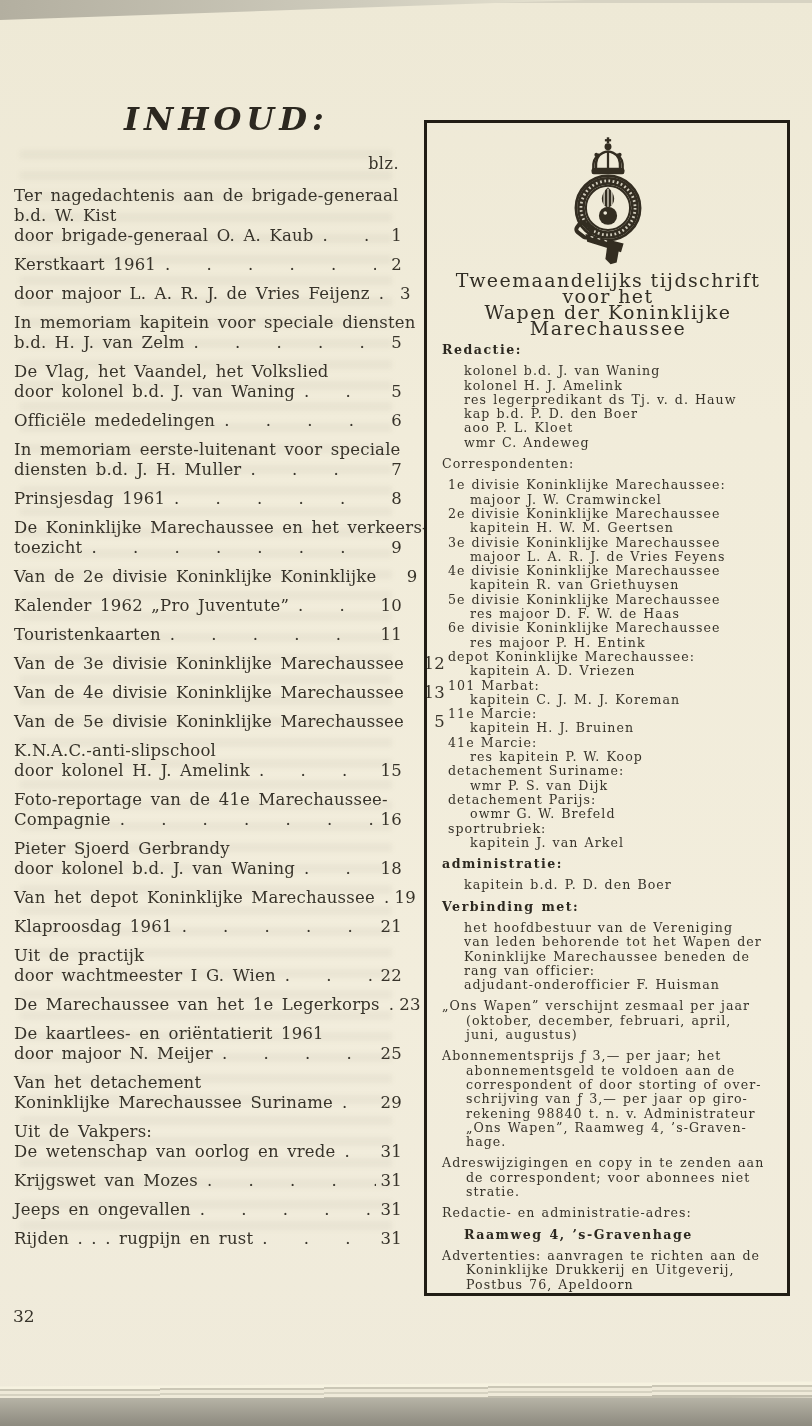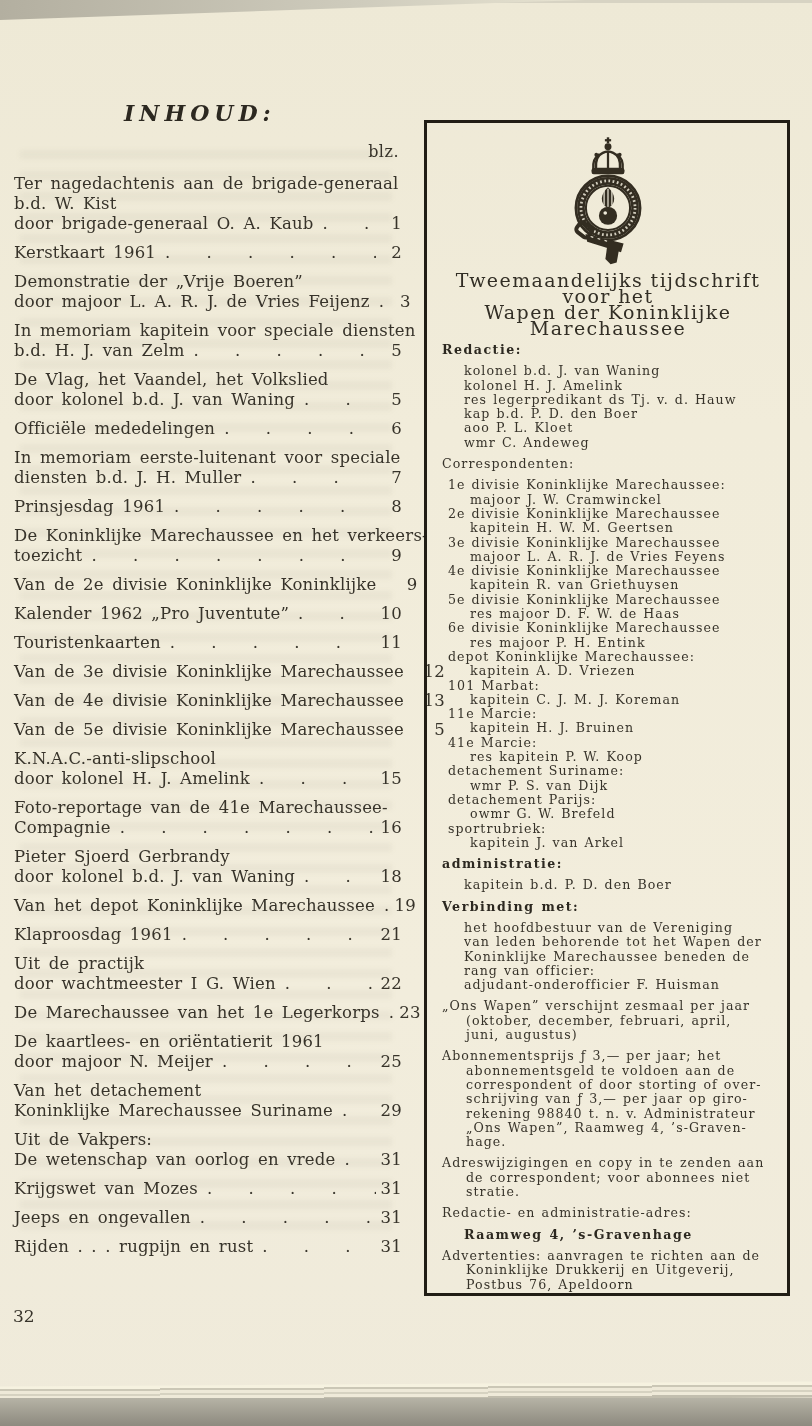--- a/index.html
+++ b/index.html
@@ -38,7 +38,7 @@
   
   .toc{position:absolute;left:14px;top:100px;width:388px;color:#37332a;}
   .toc-title{
-    font-style:italic;font-weight:700;font-size:22px;letter-spacing:5px;
+    font-style:italic;font-weight:700;font-size:32px;letter-spacing:5px;
     margin:0 0 0 110px;color:#2c2820;
   }
   .blz{text-align:right;font-size:16px;margin:16px 3px 13px 0;letter-spacing:.5px;}

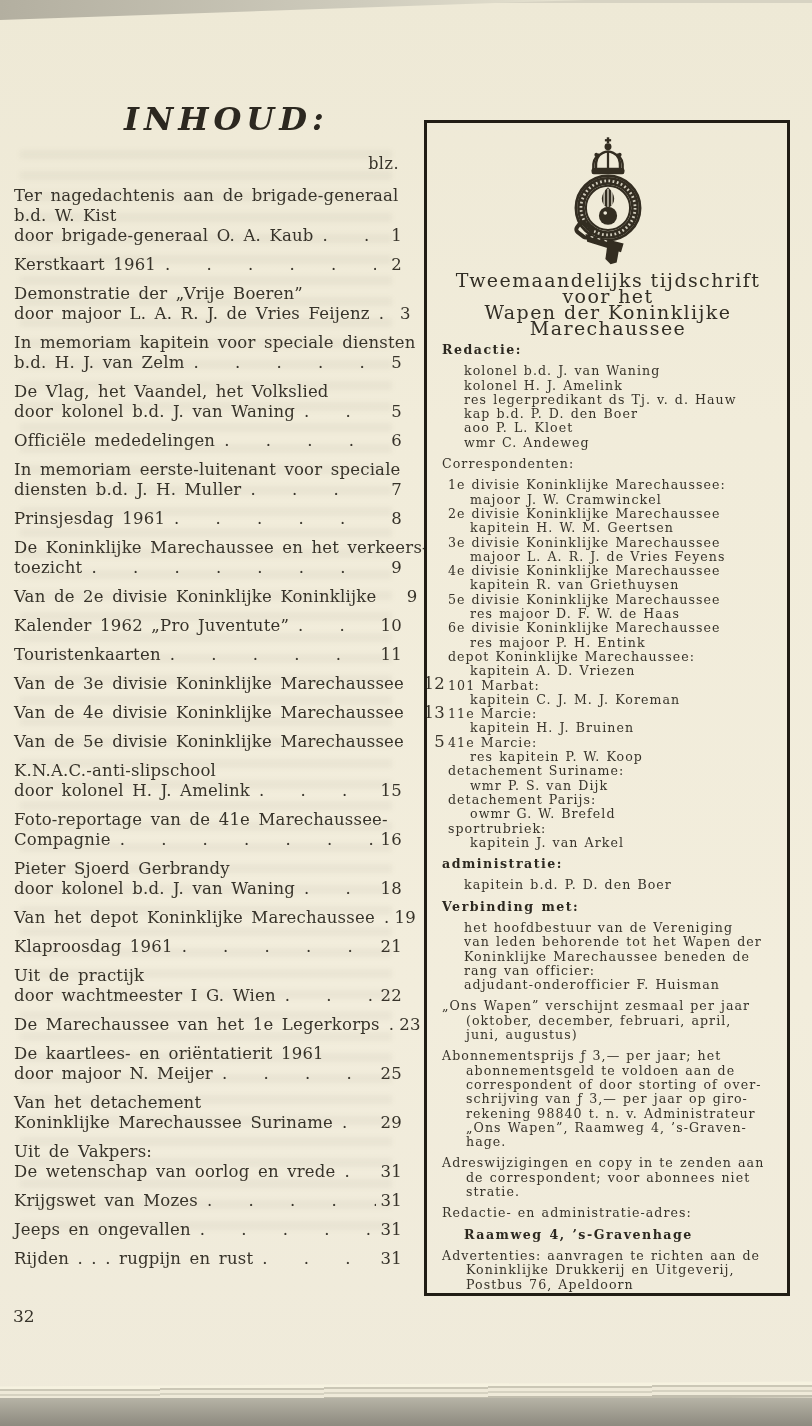--- a/index.html
+++ b/index.html
@@ -99,7 +99,6 @@
         </div>
       </div>
       <div class="toc-entry">
-        <div class="toc-line">Demonstratie der „Vrije Boeren”</div>
         <div class="toc-row">
           <span class="toc-text">door majoor L. A. R. J. de Vries Feijenz</span>
           <span class="dots">.</span>

